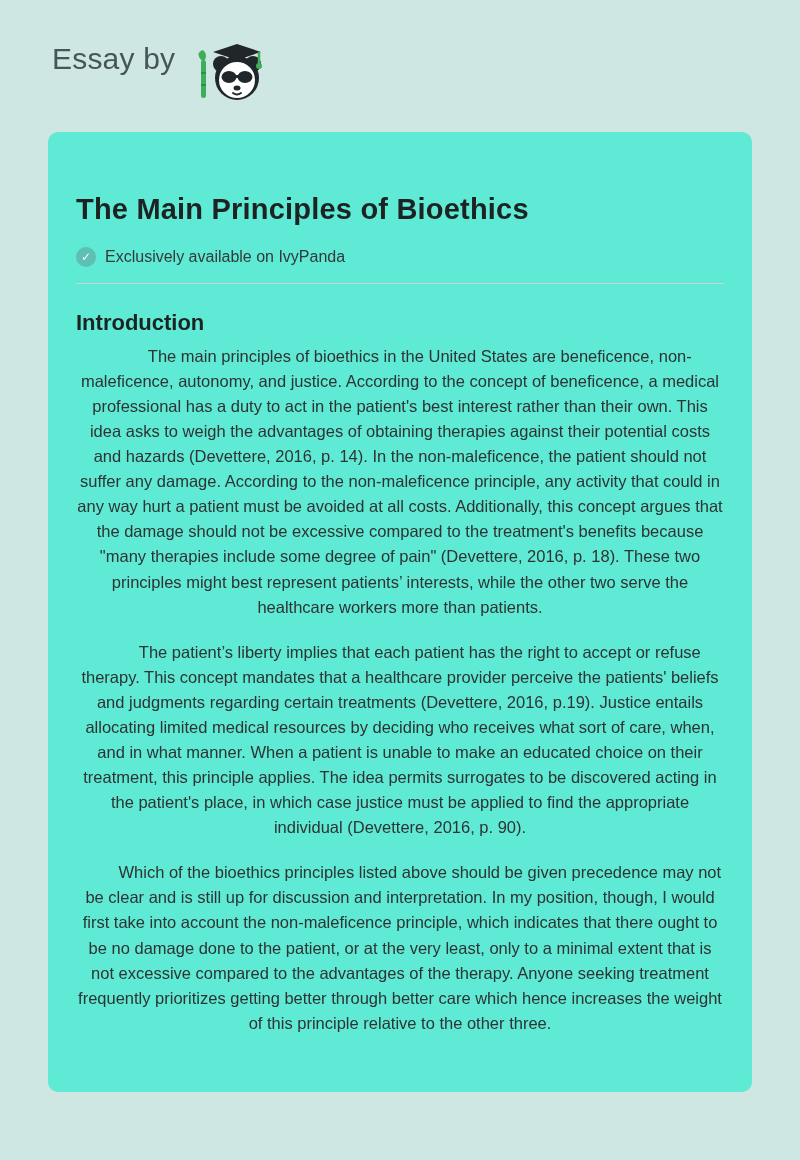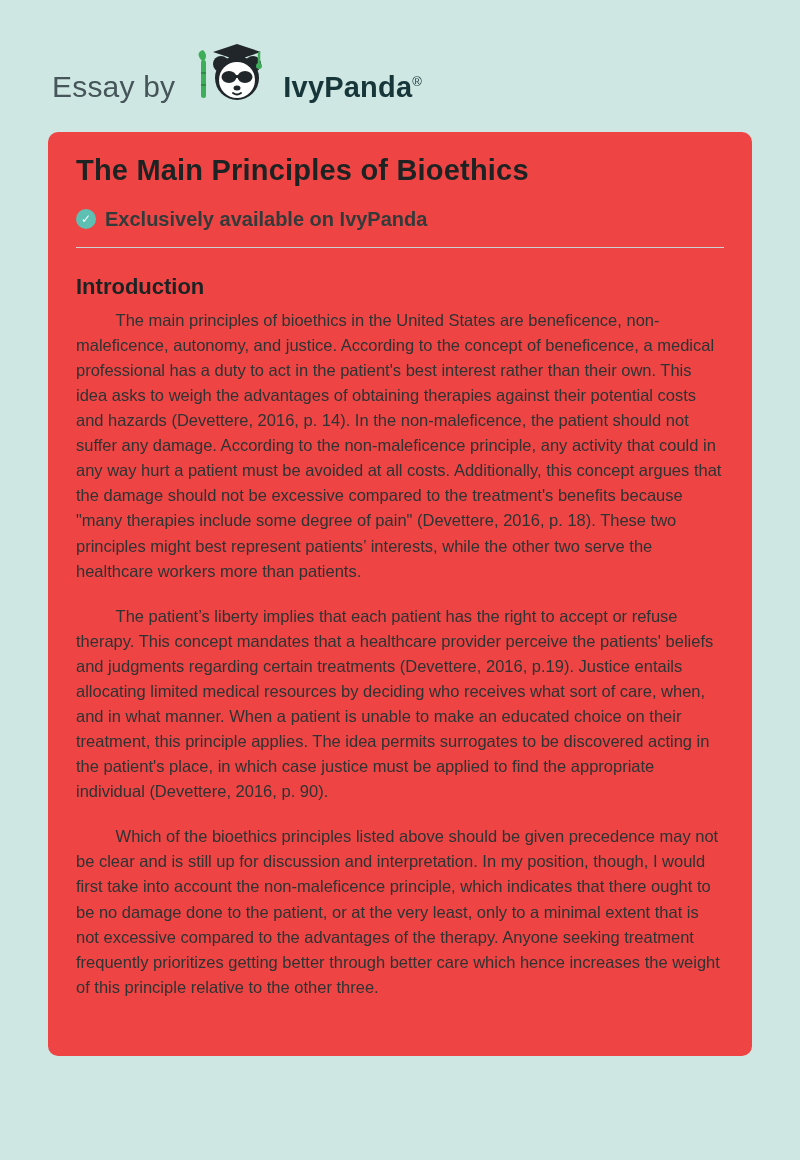--- a/index.html
+++ b/index.html
@@ -22,7 +22,7 @@
   
   .header {
     display: flex;
-    align-items: flex-end;
+    align-items: flex-start;
     gap: 14px;
     padding: 42px 4px 28px 4px;
   }

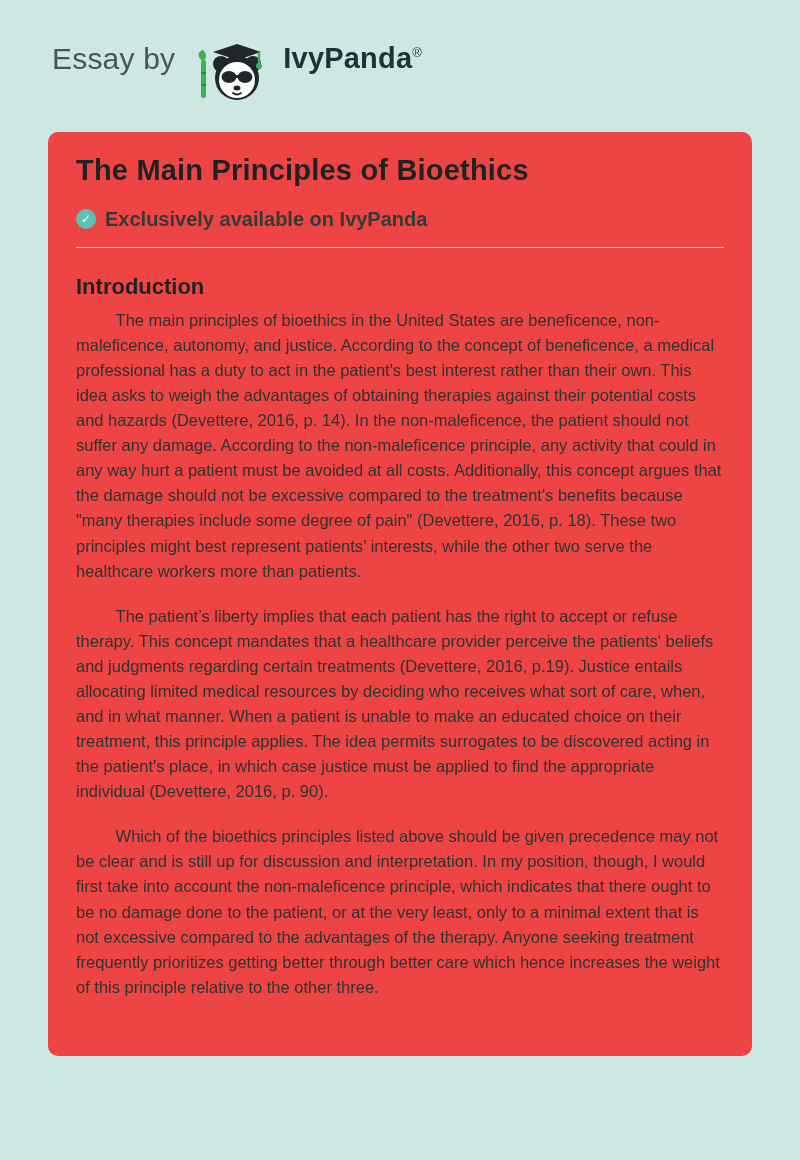--- a/index.html
+++ b/index.html
@@ -142,7 +142,6 @@
       </svg>
     </span>
 
-    <span class="brand"><span>IvyPanda</span><sup>®</sup></span>
   </header>
 
   <main class="card">

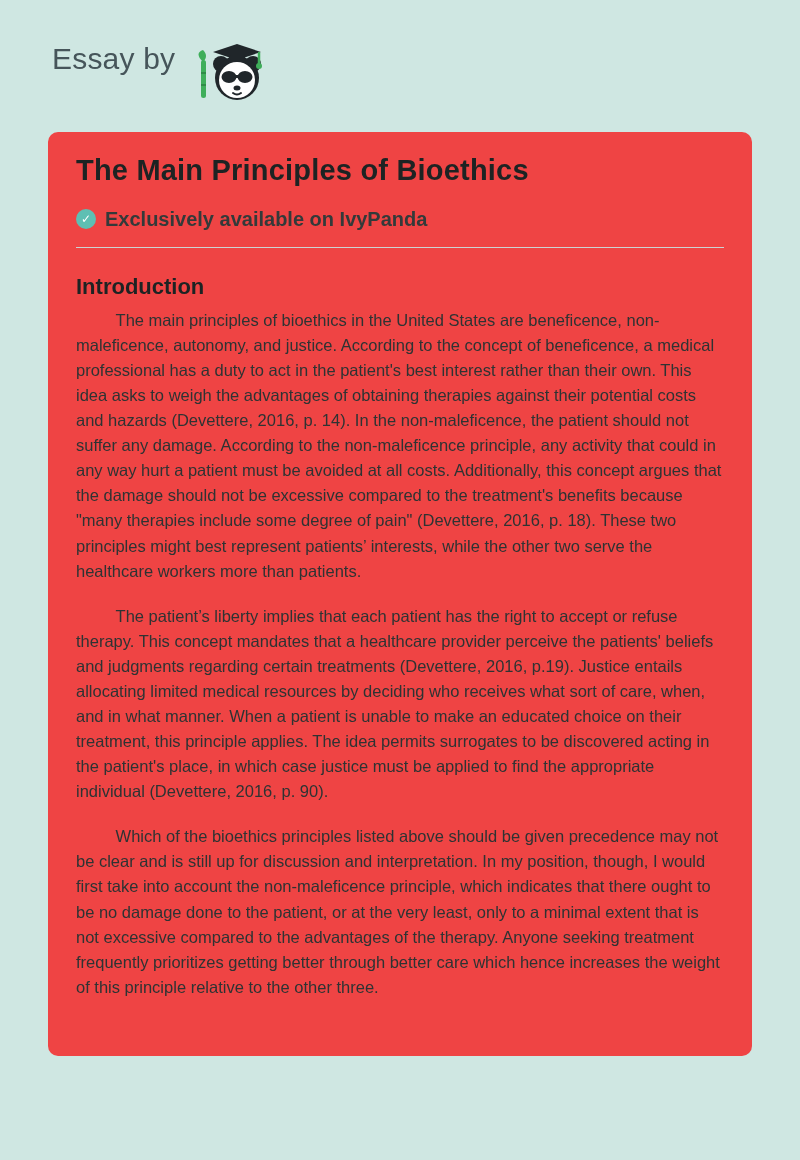--- a/index.html
+++ b/index.html
@@ -50,10 +50,10 @@
   }
   
   .card {
-    background: #ef4444;
+    background: #5eead4;
     border-radius: 10px;
     box-sizing: border-box;
-    padding: 13px 28px 36px 28px;
+    padding: 52px 28px 36px 28px;
   }
   h1.title {
     margin: 8px 0 20px 0;

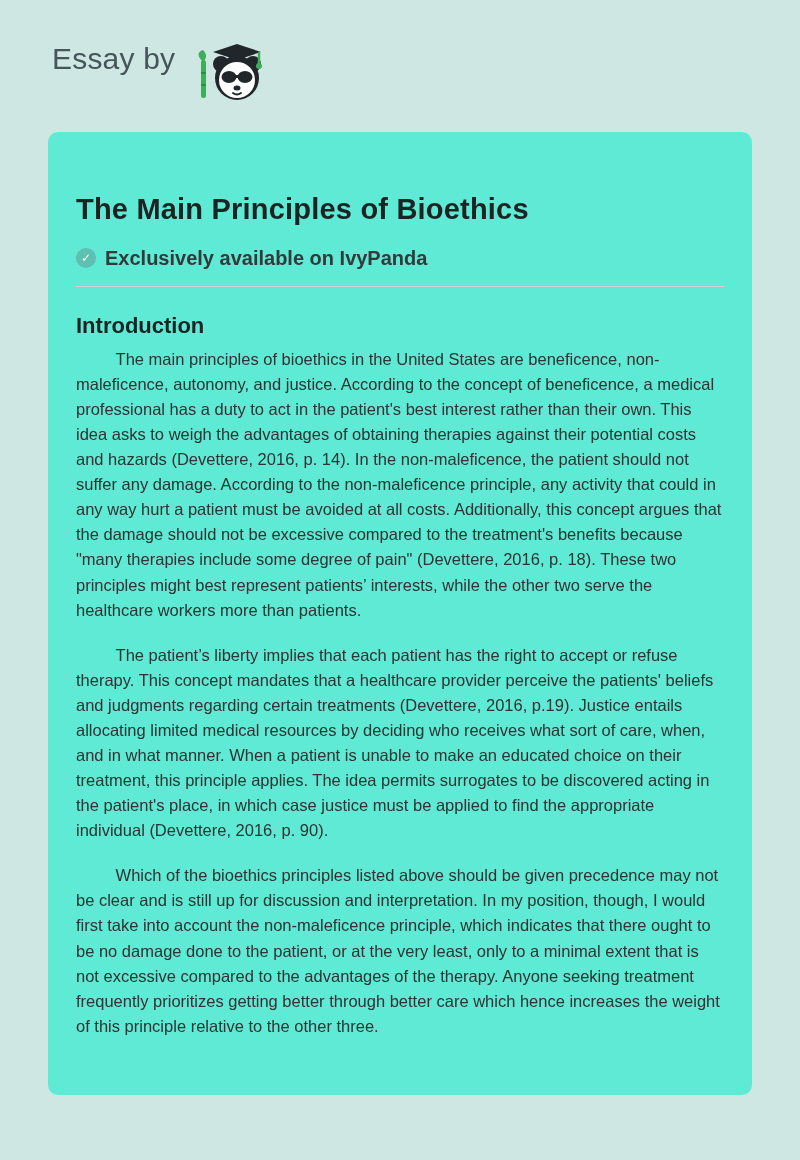--- a/index.html
+++ b/index.html
@@ -83,8 +83,8 @@
     flex: 0 0 auto;
   }
   .availability-label {
-    font-size: 20px;
-    font-weight: 700;
+    font-size: 16px;
+    font-weight: 400;
     color: #333a3a;
   }
   hr.divider {

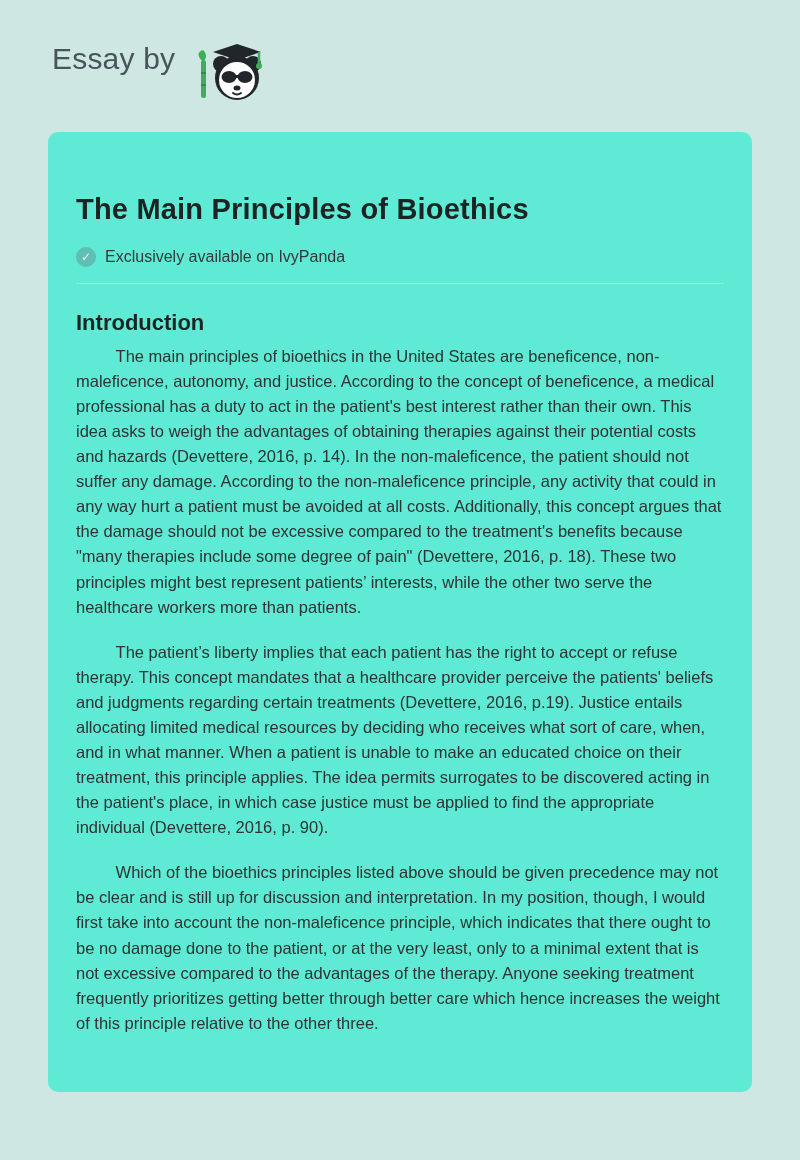--- a/index.html
+++ b/index.html
@@ -104,6 +104,7 @@
     line-height: 1.52;
     color: #2e3333;
     text-indent: 2.4em;
+    text-align: center;
   }
 </style>
 </head>

